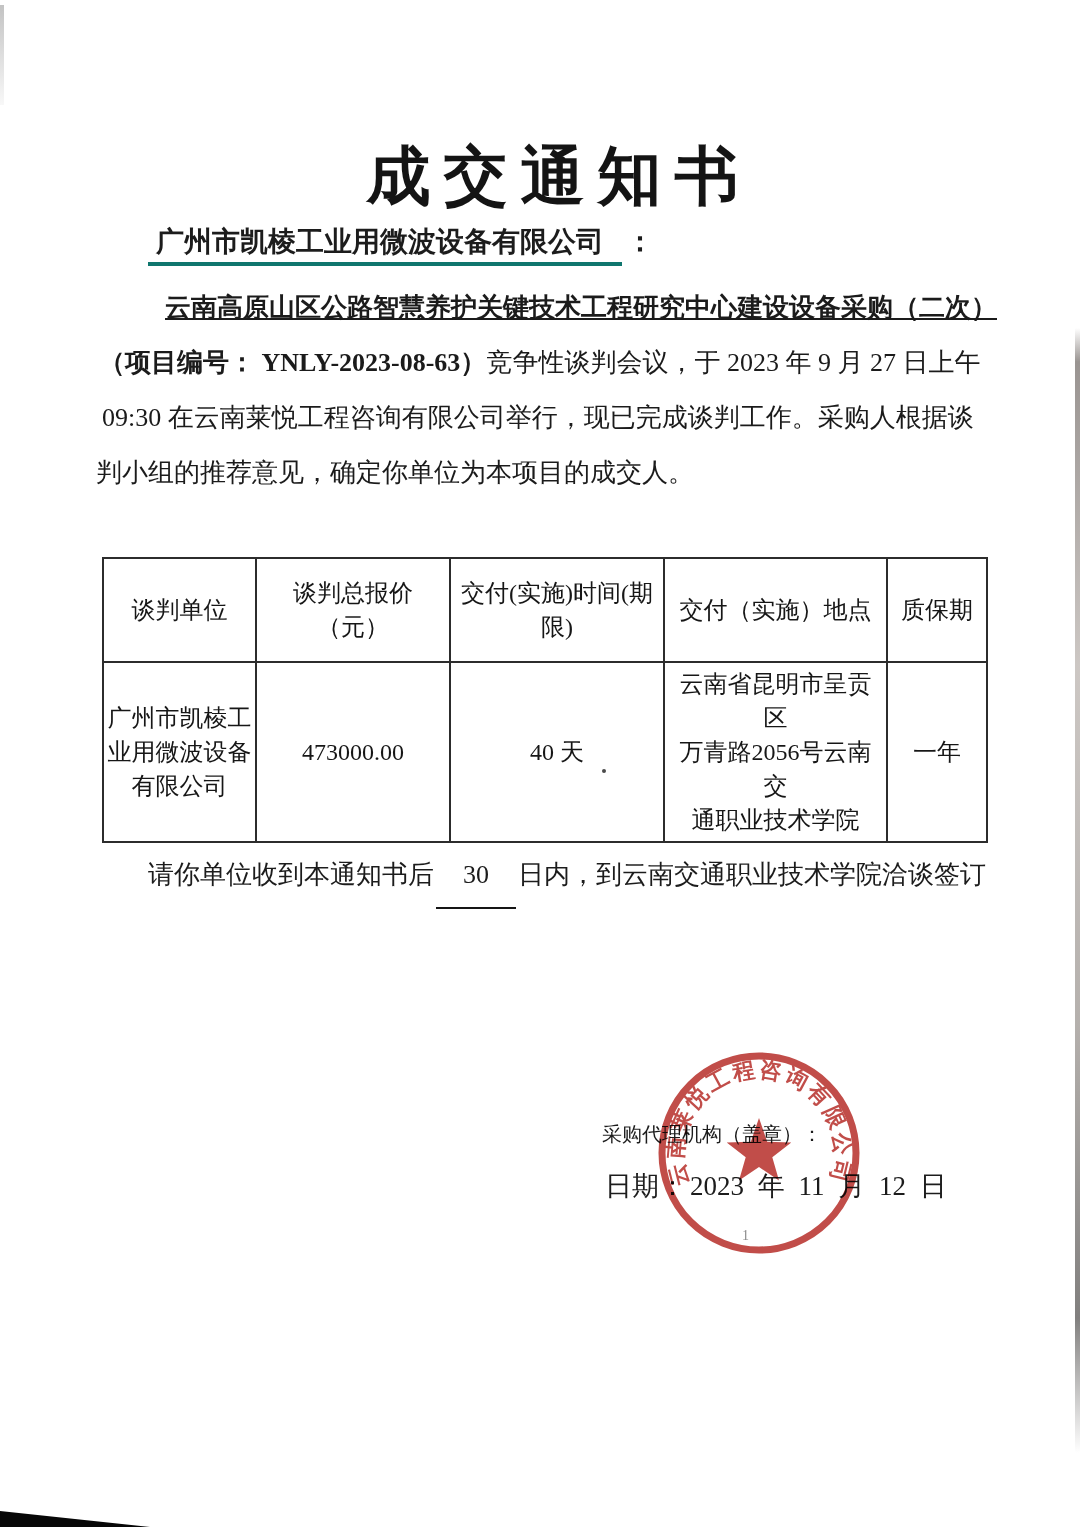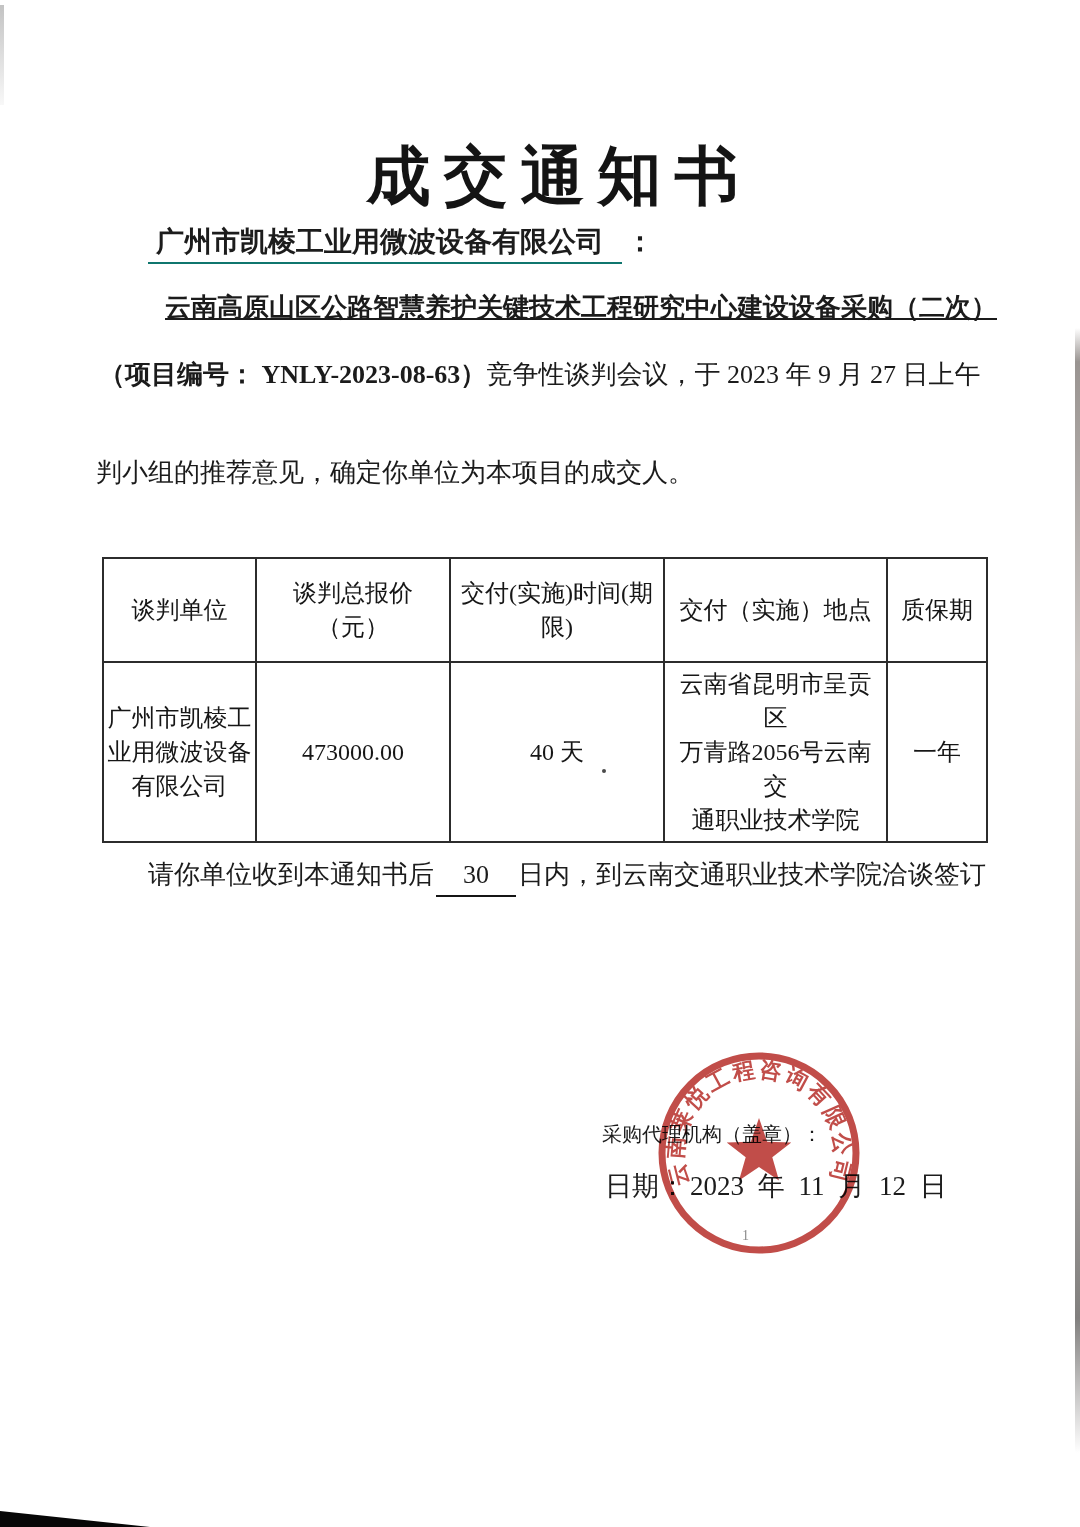--- a/index.html
+++ b/index.html
@@ -30,7 +30,7 @@
     font-size:28px;font-weight:700;line-height:1.3;
   }
   .salutation .company{
-    border-bottom:2px solid #0f766e;
+    border-bottom:4px solid #0f766e;
     padding:0 18px 5px 8px;
   }
   .salutation .colon{padding-left:4px;}

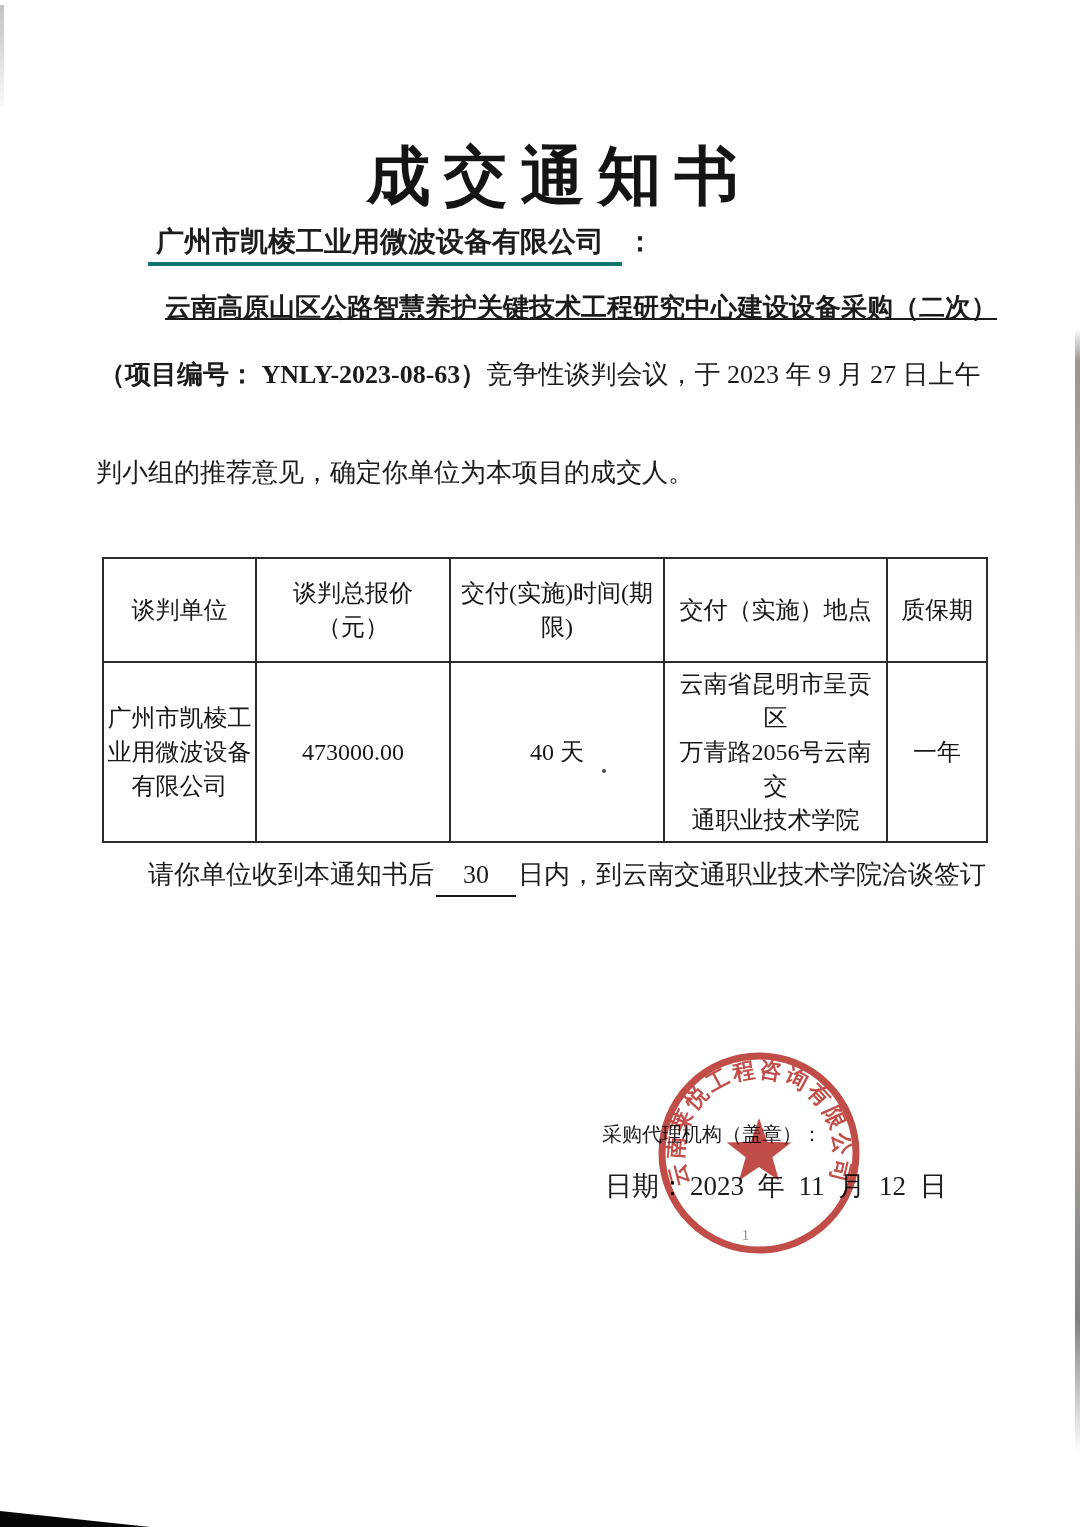--- a/index.html
+++ b/index.html
@@ -45,7 +45,7 @@
   }
   .bold{font-weight:700;}
   #line1{top:291px;left:165px;font-weight:700;text-decoration:underline;}
-  #line2{top:358px;left:99px;}
+  #line2{top:346px;left:99px;}
   #line3{top:401px;left:102px;}
   #line4{top:456px;left:96px;}
 

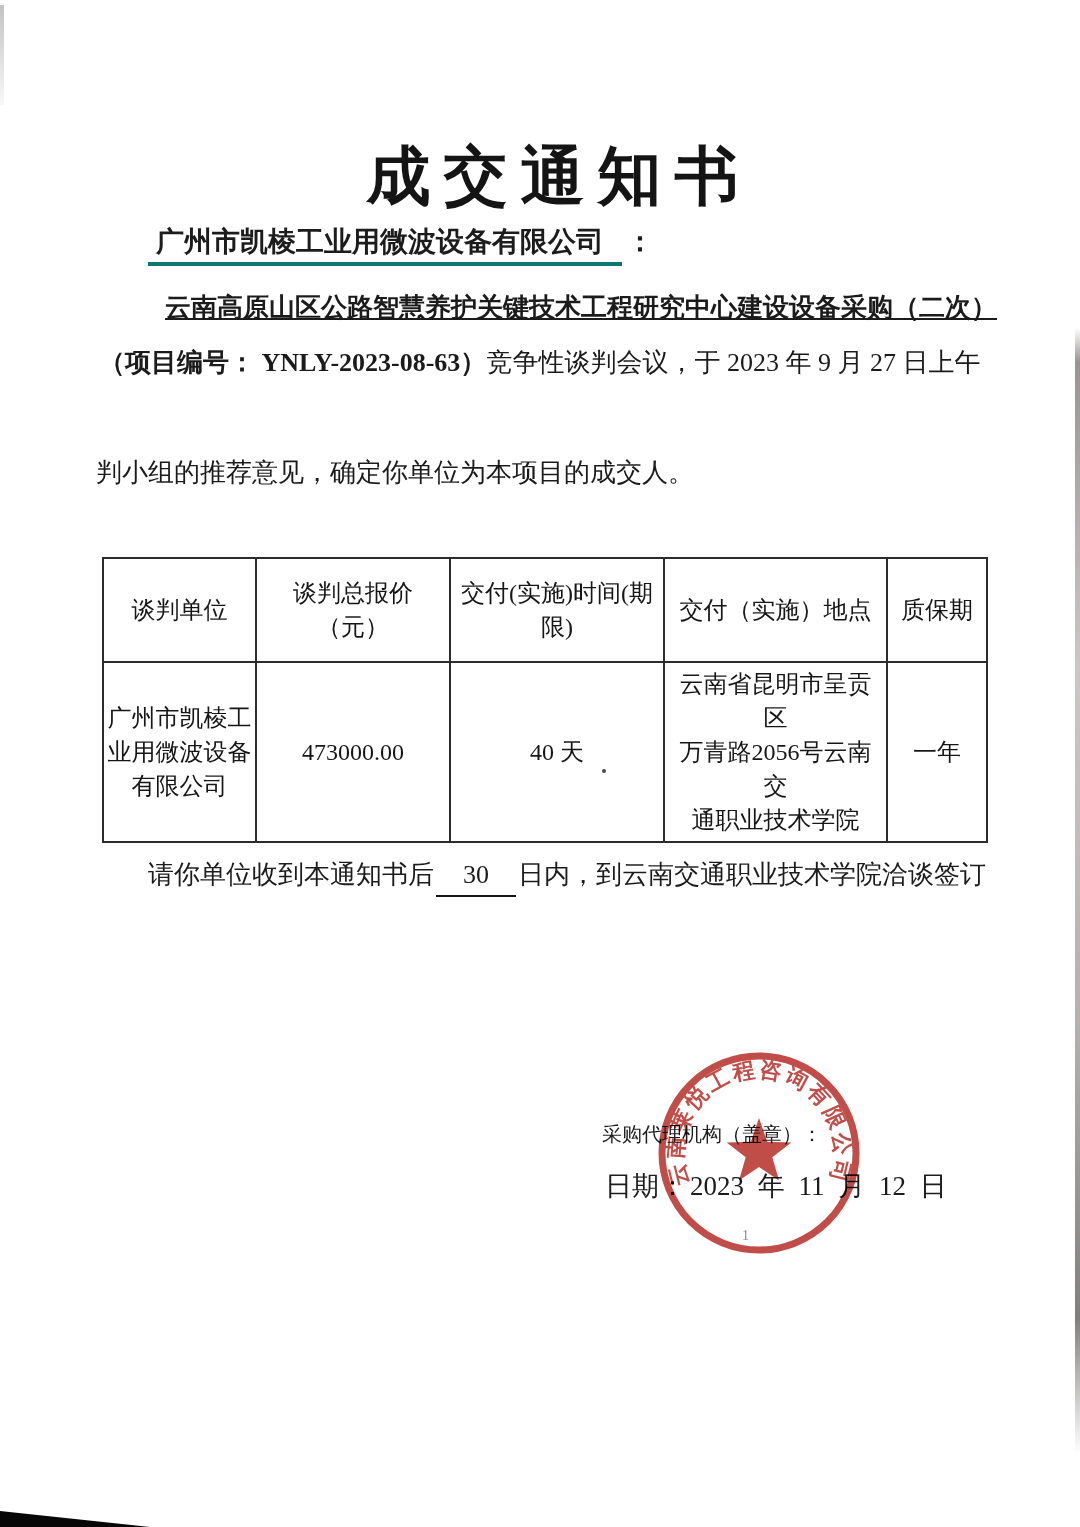--- a/index.html
+++ b/index.html
@@ -158,6 +158,7 @@
 
   <div class="body-line" id="line1">云南高原山区公路智慧养护关键技术工程研究中心建设设备采购（二次）</div>
   <div class="body-line" id="line2"><span class="bold">（项目编号： YNLY-2023-08-63）</span><span>竞争性谈判会议，于 2023 年 9 月 27 日上午</span></div>
+  <div class="body-line" id="line3">09:30 在云南莱悦工程咨询有限公司举行，现已完成谈判工作。采购人根据谈</div>
   <div class="body-line" id="line4">判小组的推荐意见，确定你单位为本项目的成交人。</div>
 
   <table class="award-table">

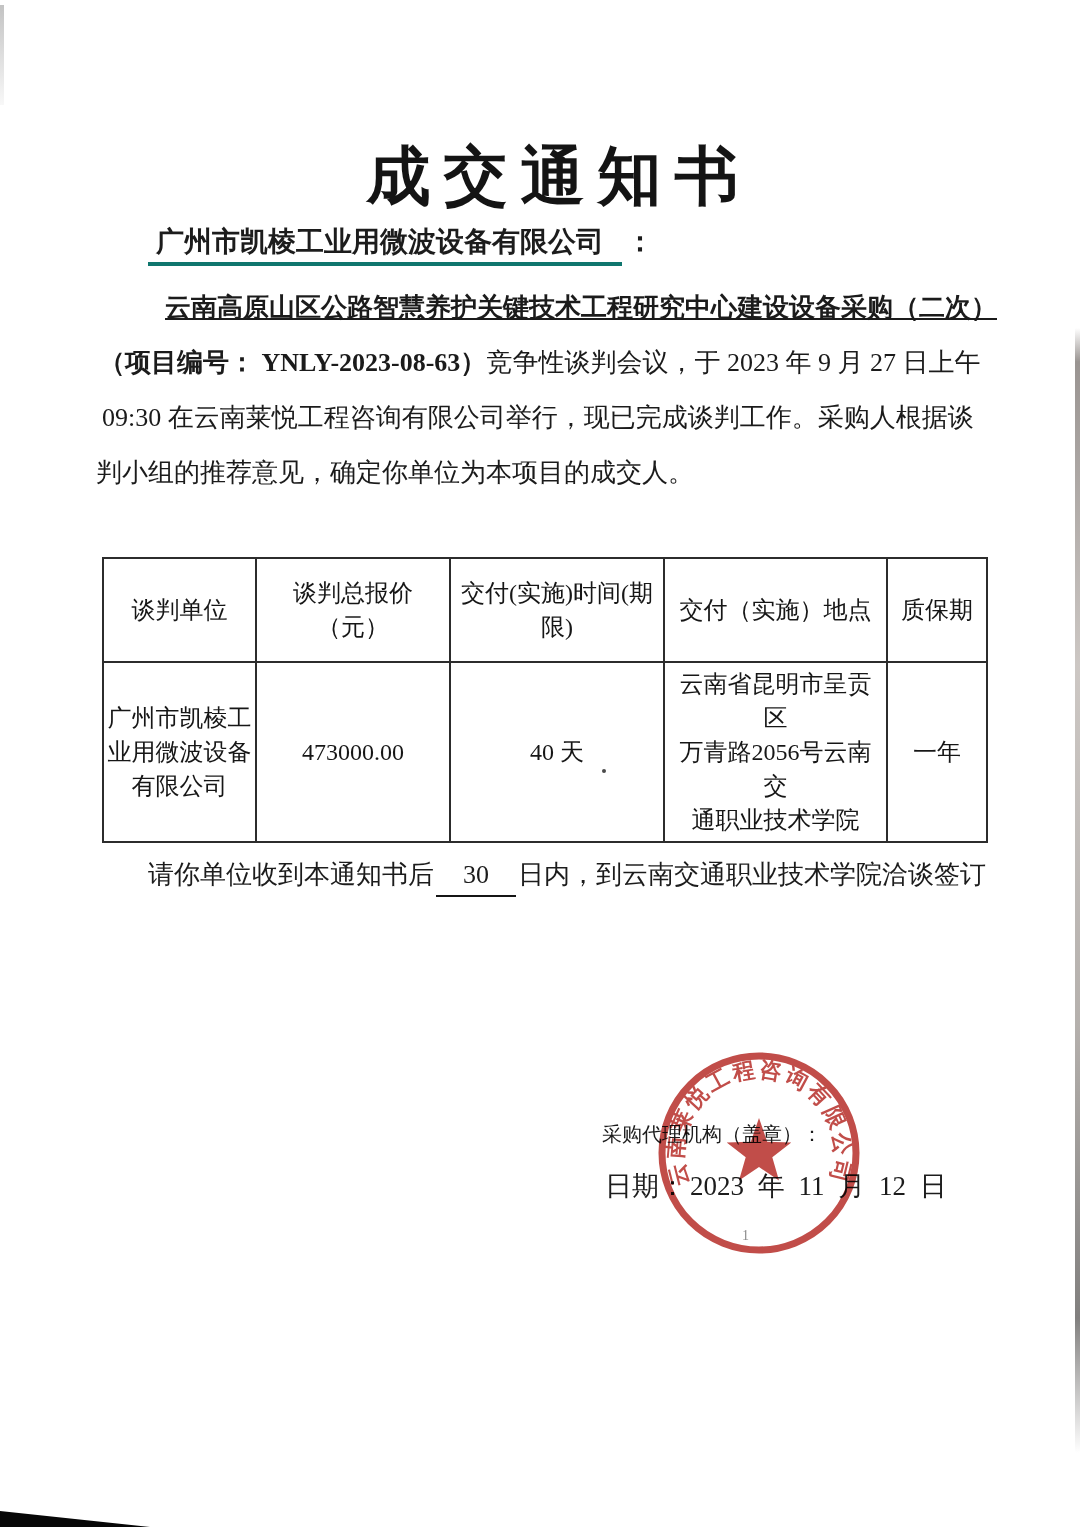--- a/index.html
+++ b/index.html
@@ -80,7 +80,7 @@
     min-width:76px;
     text-align:center;
     border-bottom:2px solid #151515;
-    padding:0 2px 2px 2px;
+    padding:0 2px 14px 2px;
     margin:0 2px;
   }
   .closing-2{

